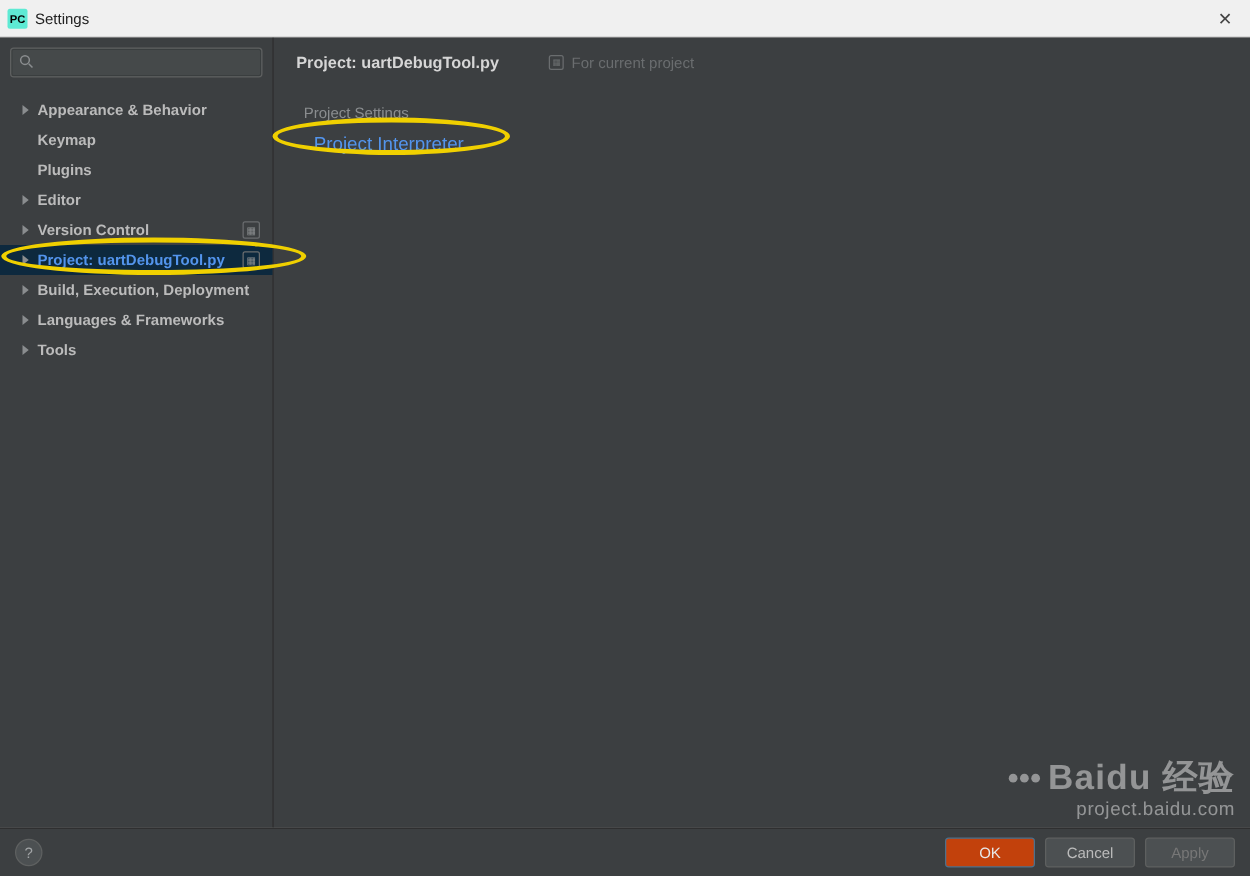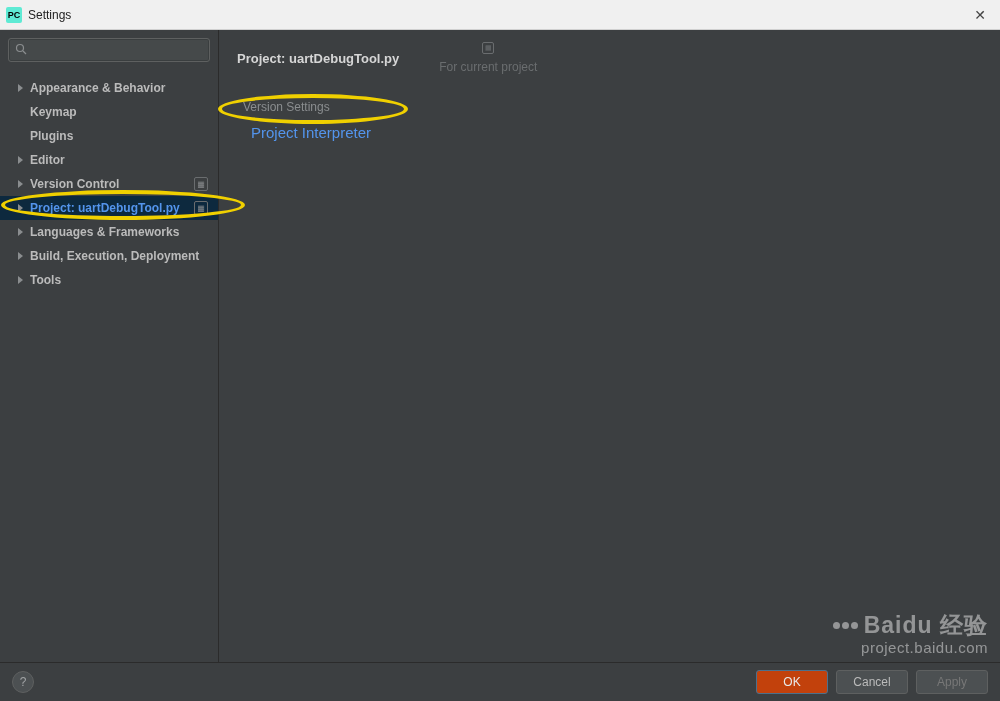--- a/index.html
+++ b/index.html
@@ -72,7 +72,7 @@
     }
     .detail-title { font-size: 13px; font-weight: bold; color: #d6d6d6; }
     .detail-subnote {
-      font-size: 12px; color: #6a6d6f; display: flex; align-items: center; gap: 6px; flex-direction: column;
+      font-size: 12px; color: #6a6d6f; display: flex; align-items: center; gap: 6px;
     }
     .subnote-icon {
       width: 12px; height: 12px; border: 1px solid #6a6d6f; border-radius: 2px;

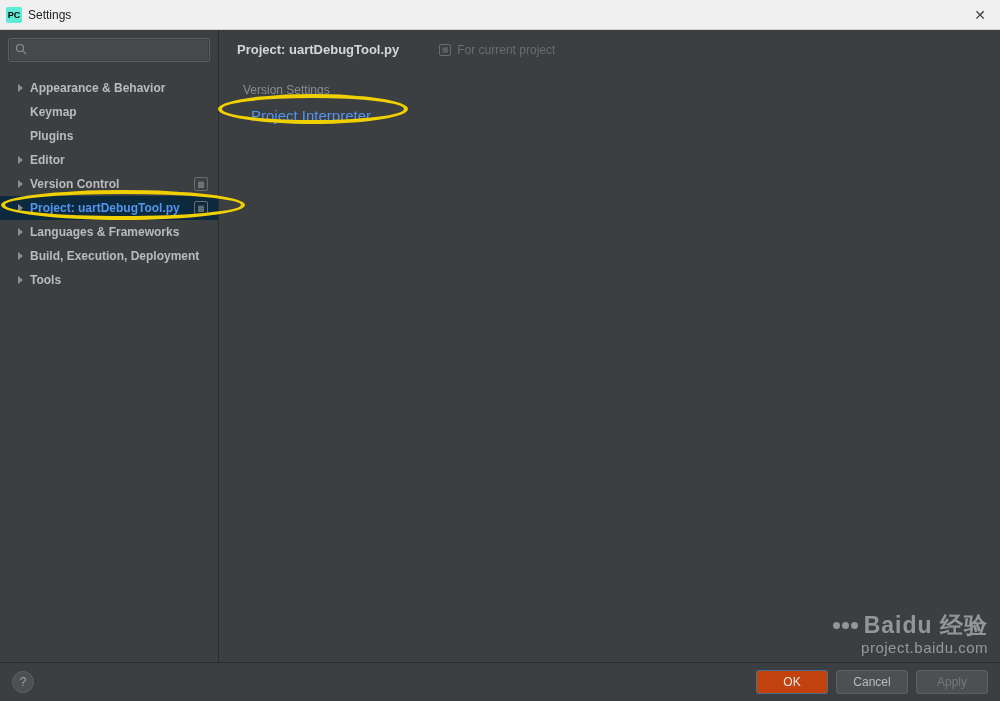--- a/index.html
+++ b/index.html
@@ -198,7 +198,7 @@
           <span>For current project</span>
         </div>
       </div>
-      <div class="section-heading">Version Settings</div>
+      <div class="section-heading">Project Settings</div>
       <a class="link-item">Project Interpreter</a>
 
       <div class="watermark">

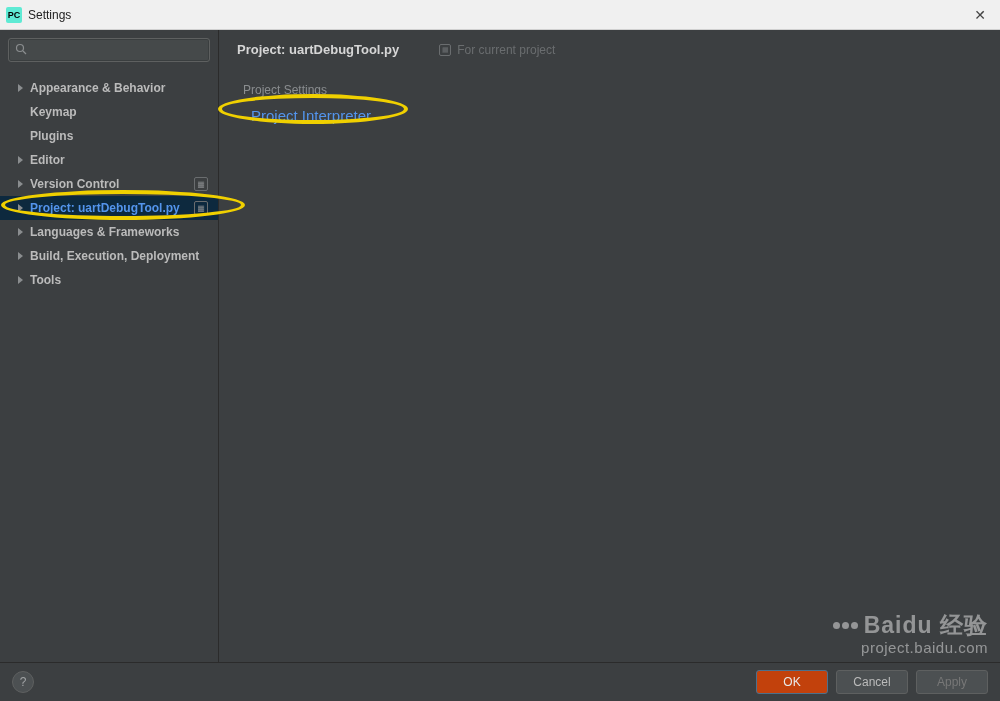--- a/index.html
+++ b/index.html
@@ -177,11 +177,11 @@
         </div>
         <div class="tree-item">
           <span class="arrow"></span>
+          <span class="label">Build, Execution, Deployment</span>
+        </div>
+        <div class="tree-item">
+          <span class="arrow"></span>
           <span class="label">Languages &amp; Frameworks</span>
-        </div>
-        <div class="tree-item">
-          <span class="arrow"></span>
-          <span class="label">Build, Execution, Deployment</span>
         </div>
         <div class="tree-item">
           <span class="arrow"></span>

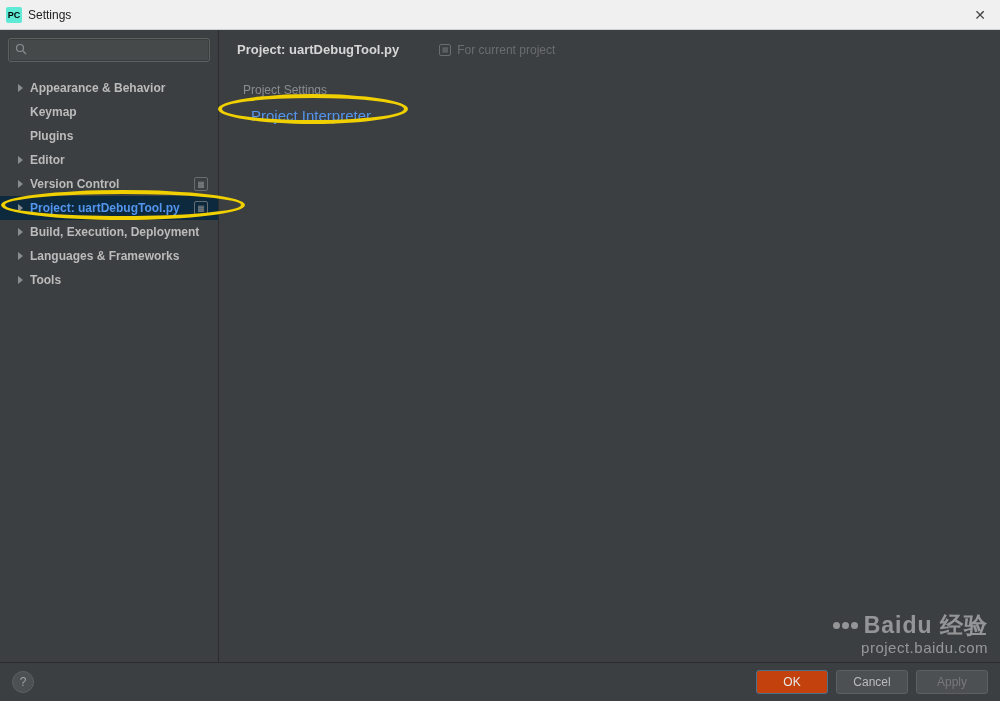--- a/index.html
+++ b/index.html
@@ -118,7 +118,7 @@
       color: rgba(255,255,255,0.45); pointer-events: none; z-index: 50;
       font-weight: normal;
     }
-    .watermark .line1 { font-size: 23px; font-weight: 600; letter-spacing: 1px;
+    .watermark .line1 { font-size: 28px; font-weight: 600; letter-spacing: 1px;
       display: flex; align-items: center; justify-content: flex-end; gap: 6px; }
     .watermark .line2 { font-size: 15px; letter-spacing: 0.5px; margin-top: -2px; }
     .paw { display: inline-flex; gap: 2px; }

